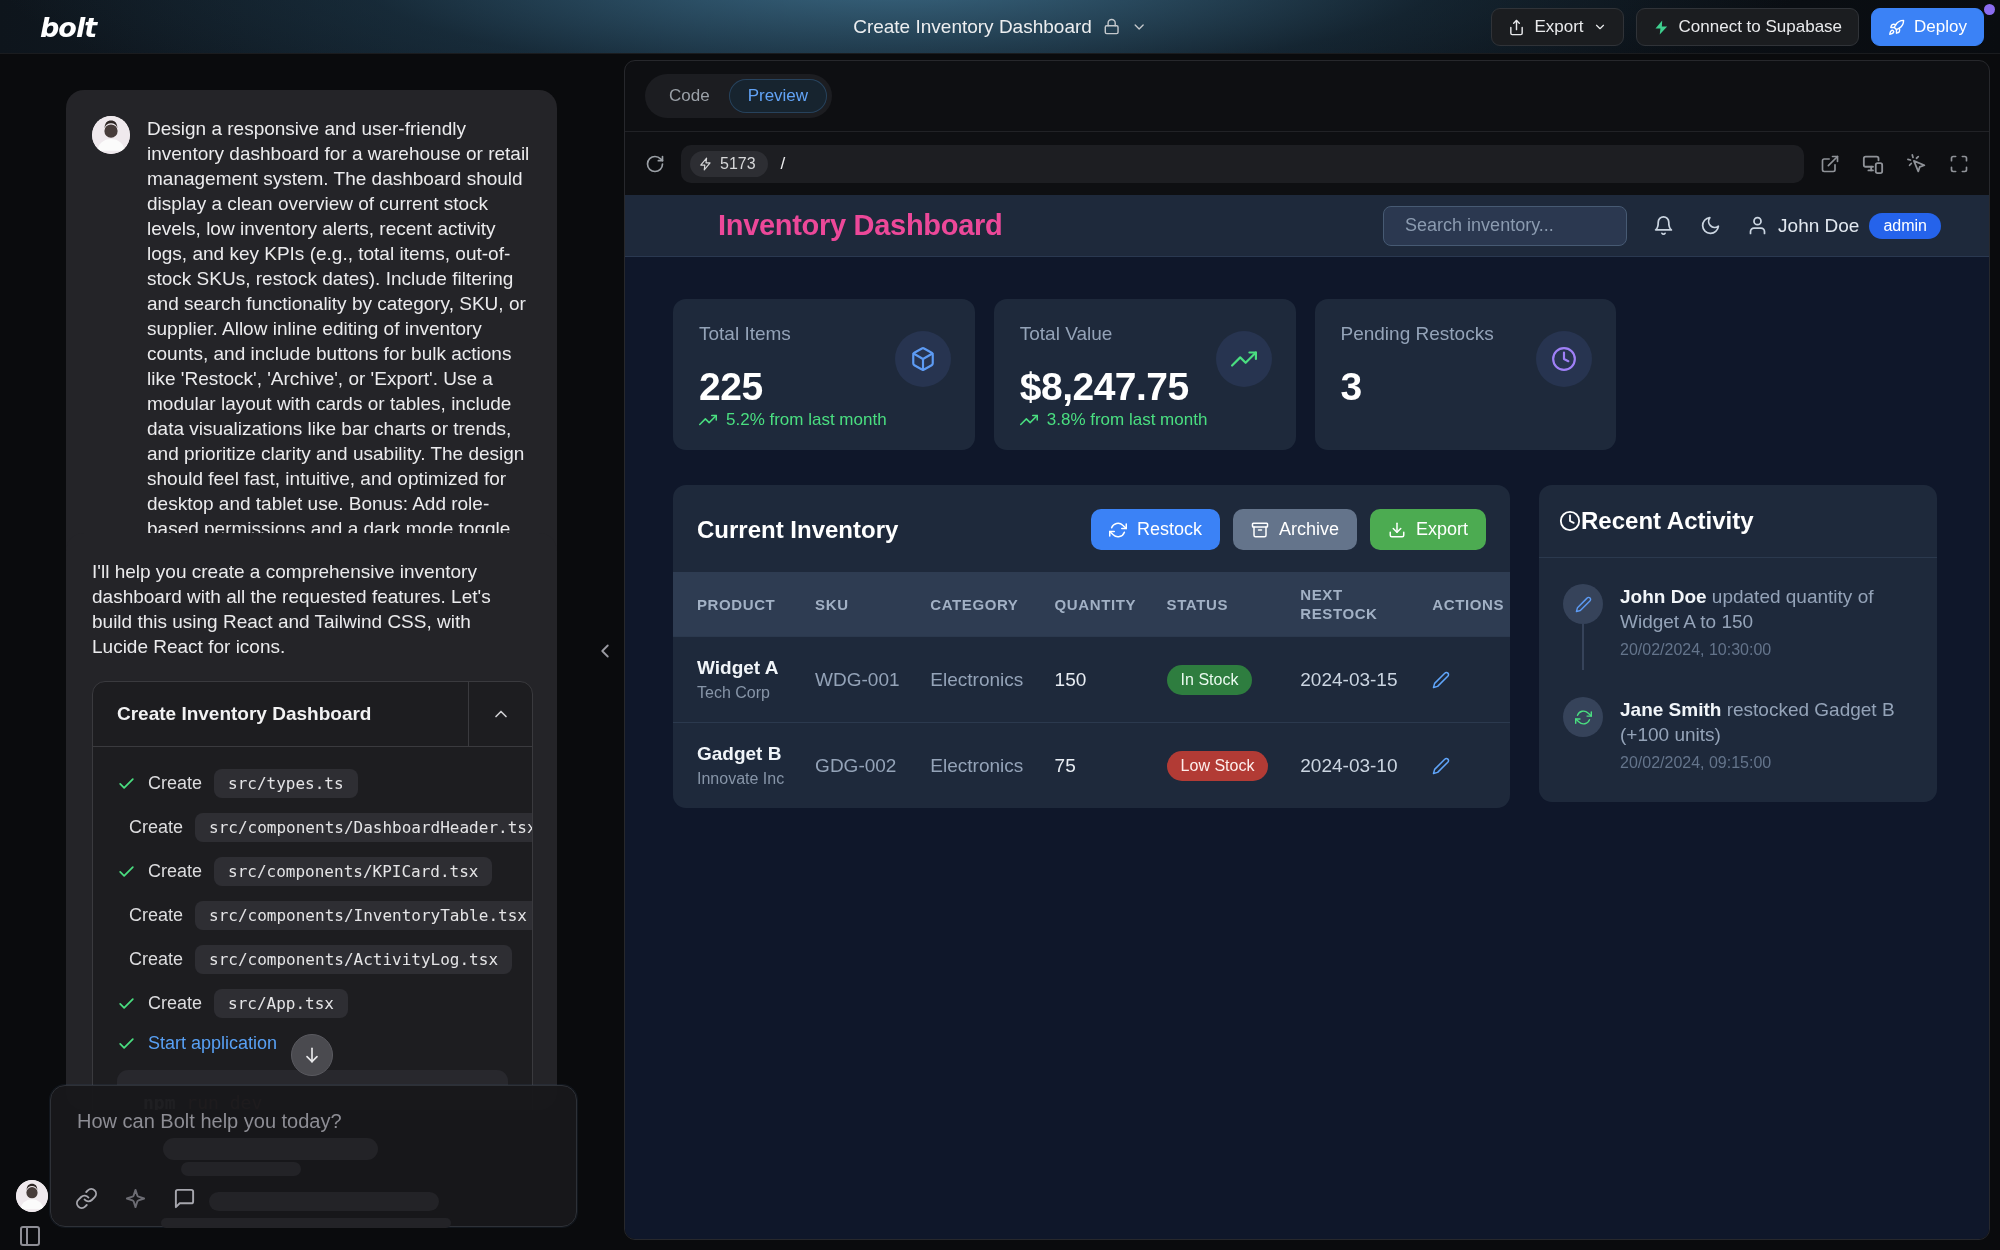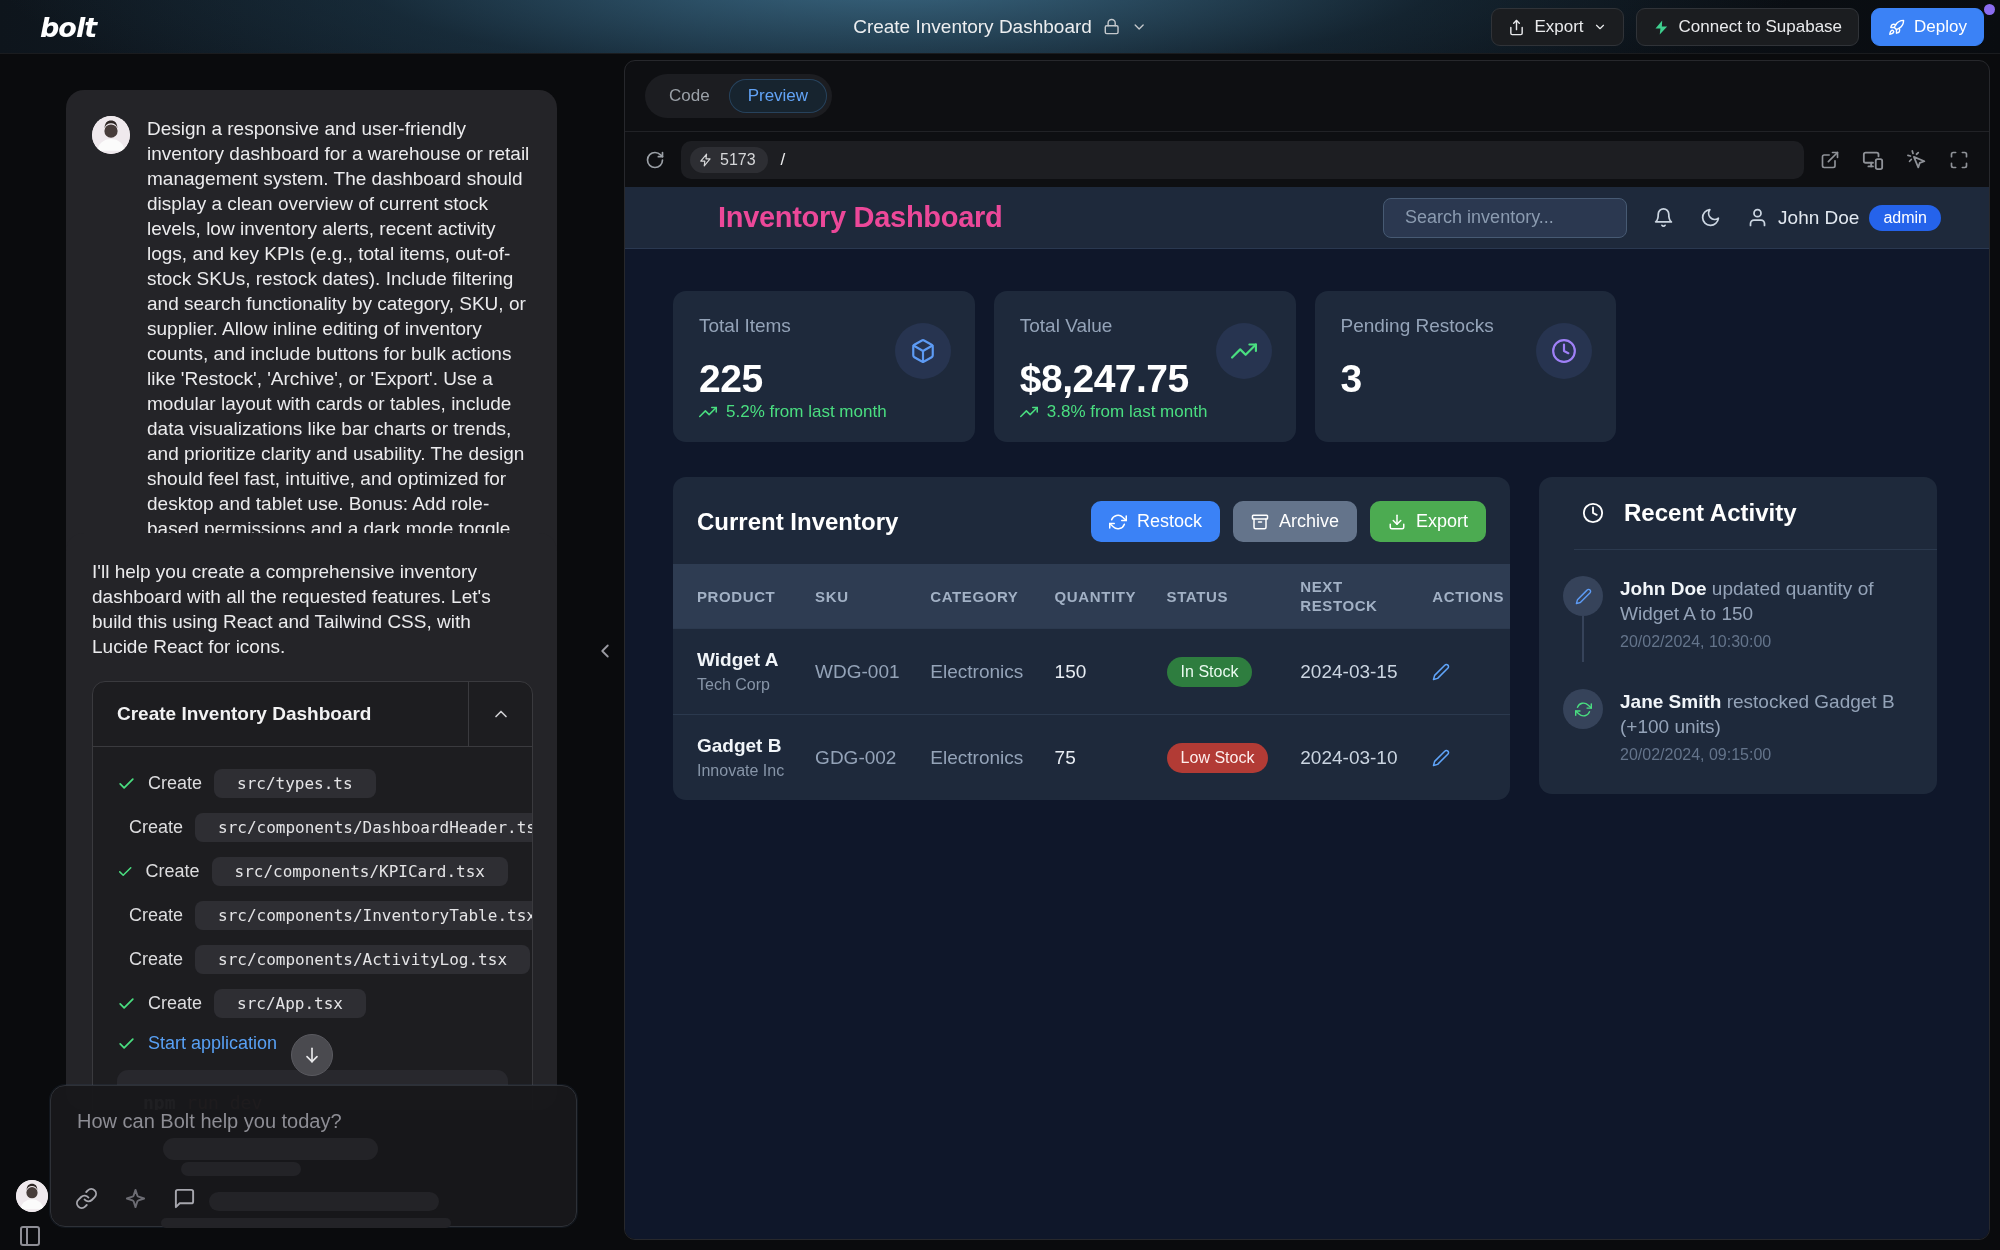--- a/index.html
+++ b/index.html
@@ -63,7 +63,7 @@
   .tab-pill { background:#1c1d21; border-radius:999px; padding:5px; display:flex; align-items:center; }
   .tab { padding:7px 19px; font-size:17px; color:#9aa0a7; border-radius:999px; cursor:pointer; }
   .tab.active { background:#17242f; color:#62a3f6; box-shadow:inset 0 0 0 1px #27425c; }
-  .url-row { height:56px; border-top:1px solid #212226; display:flex; align-items:center; gap:16px; padding:0 20px; }
+  .url-row { height:64px; border-top:1px solid #212226; display:flex; align-items:center; gap:16px; padding:0 20px; }
   .url-row .reload { color:#9ba0a6; cursor:pointer; }
   .url-field { flex:1; height:38px; background:#1d1e22; border-radius:10px; display:flex; align-items:center; gap:13px; padding:0 9px; }
   .port-chip { background:#2d2e33; border-radius:999px; padding:4px 12px 4px 9px; display:flex; align-items:center; gap:7px; font-size:16px; color:#d6d7d9; }

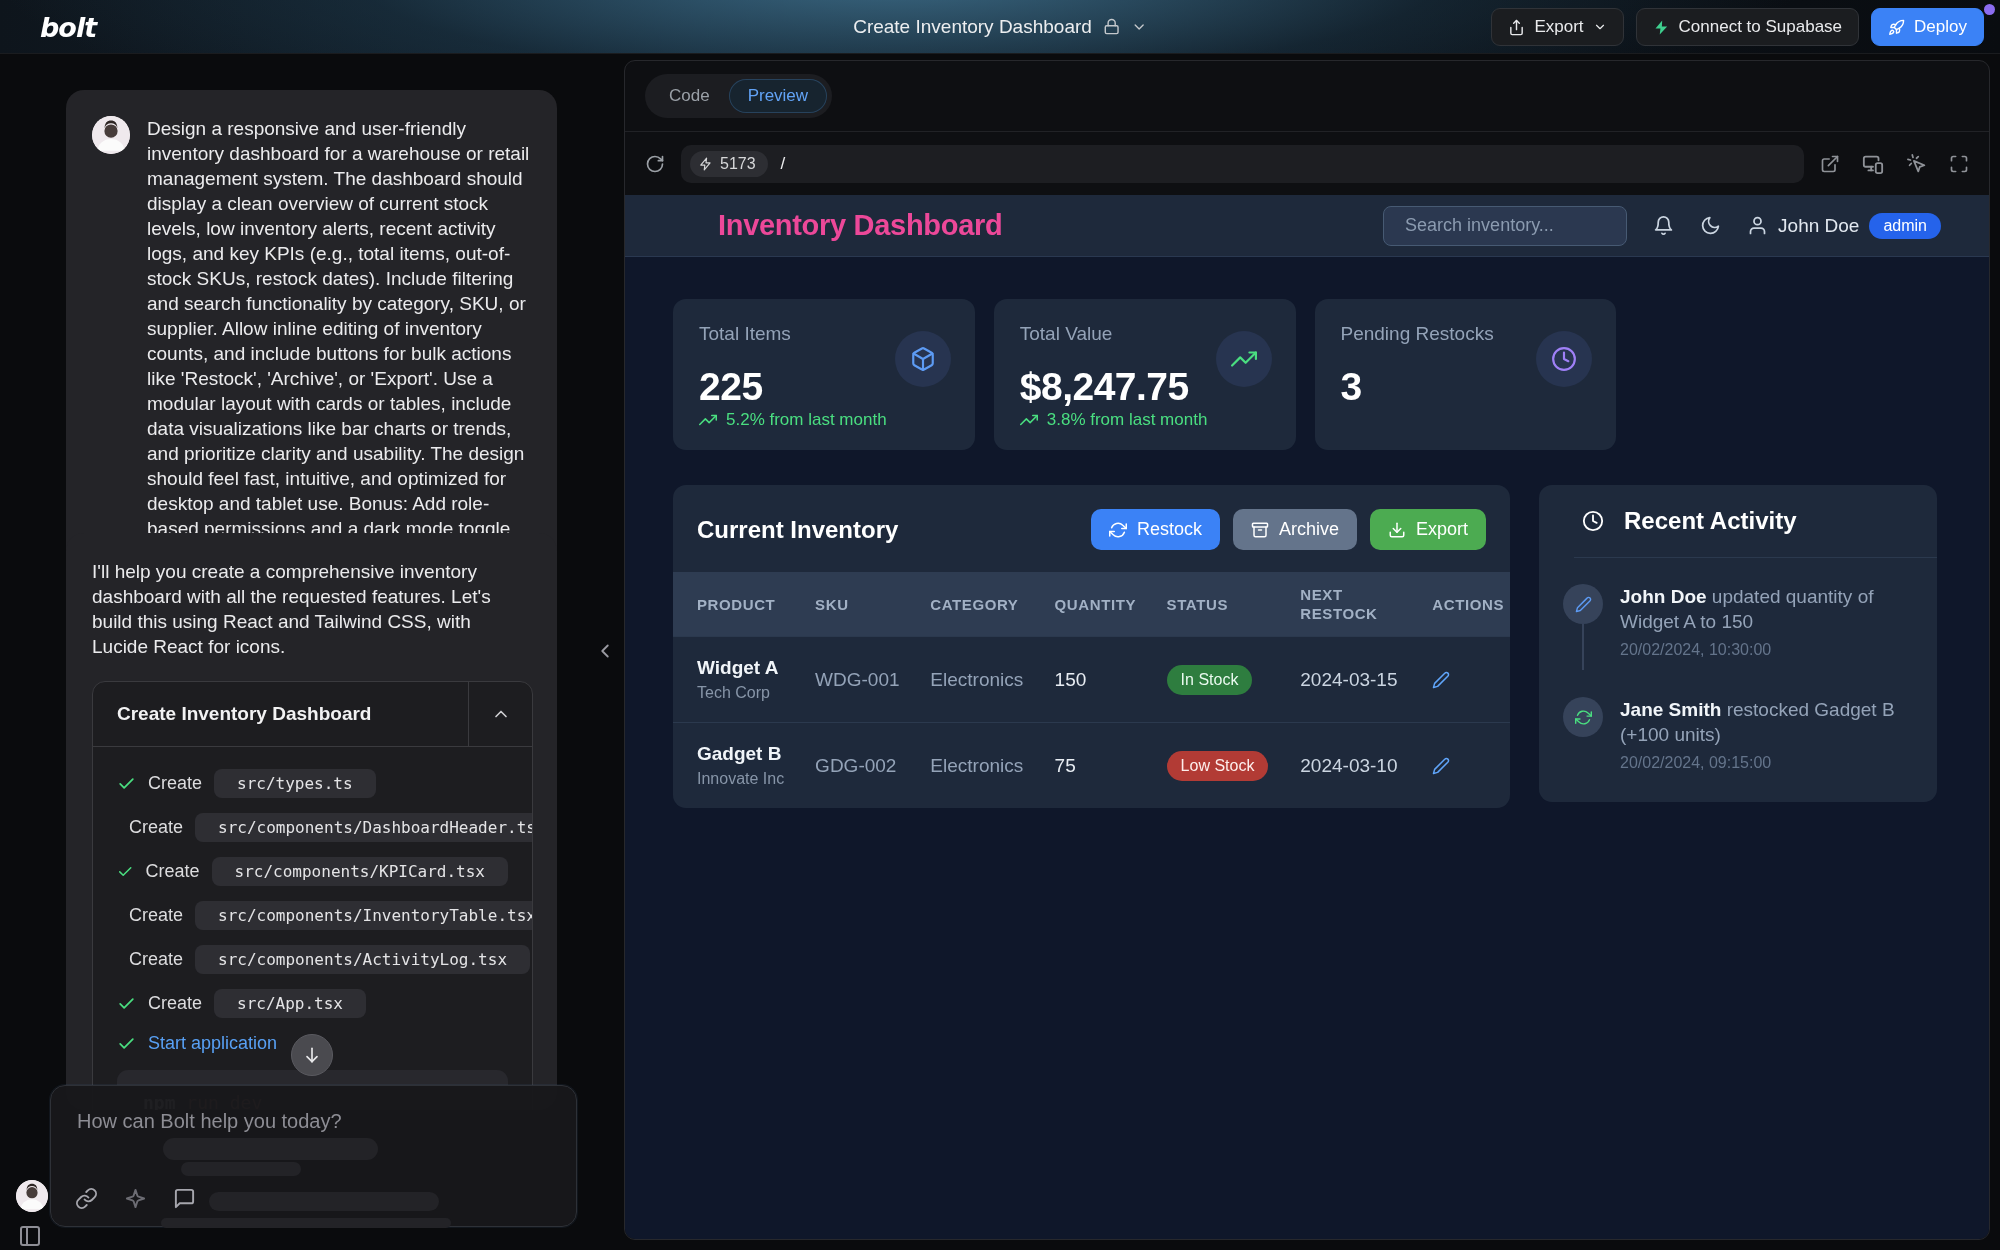--- a/index.html
+++ b/index.html
@@ -120,7 +120,7 @@
   .edit-ic { color:#60a5fa; cursor:pointer; }
 
   .act-card { background:#1e293b; border-radius:13px; overflow:hidden; }
-  .act-head { display:flex; align-items:center; gap:20px; padding:22px 8px; border-bottom:1px solid #2b394e; color:#fff;margin-left:35px; }
+  .act-head { display:flex; align-items:center; gap:0; padding:22px 20px; border-bottom:1px solid #2b394e; color:#fff; }
   .act-title { font-size:24px; font-weight:700; }
   .act-body { padding:26px 24px 30px; position:relative; }
   .act-item { display:flex; gap:17px; position:relative; }

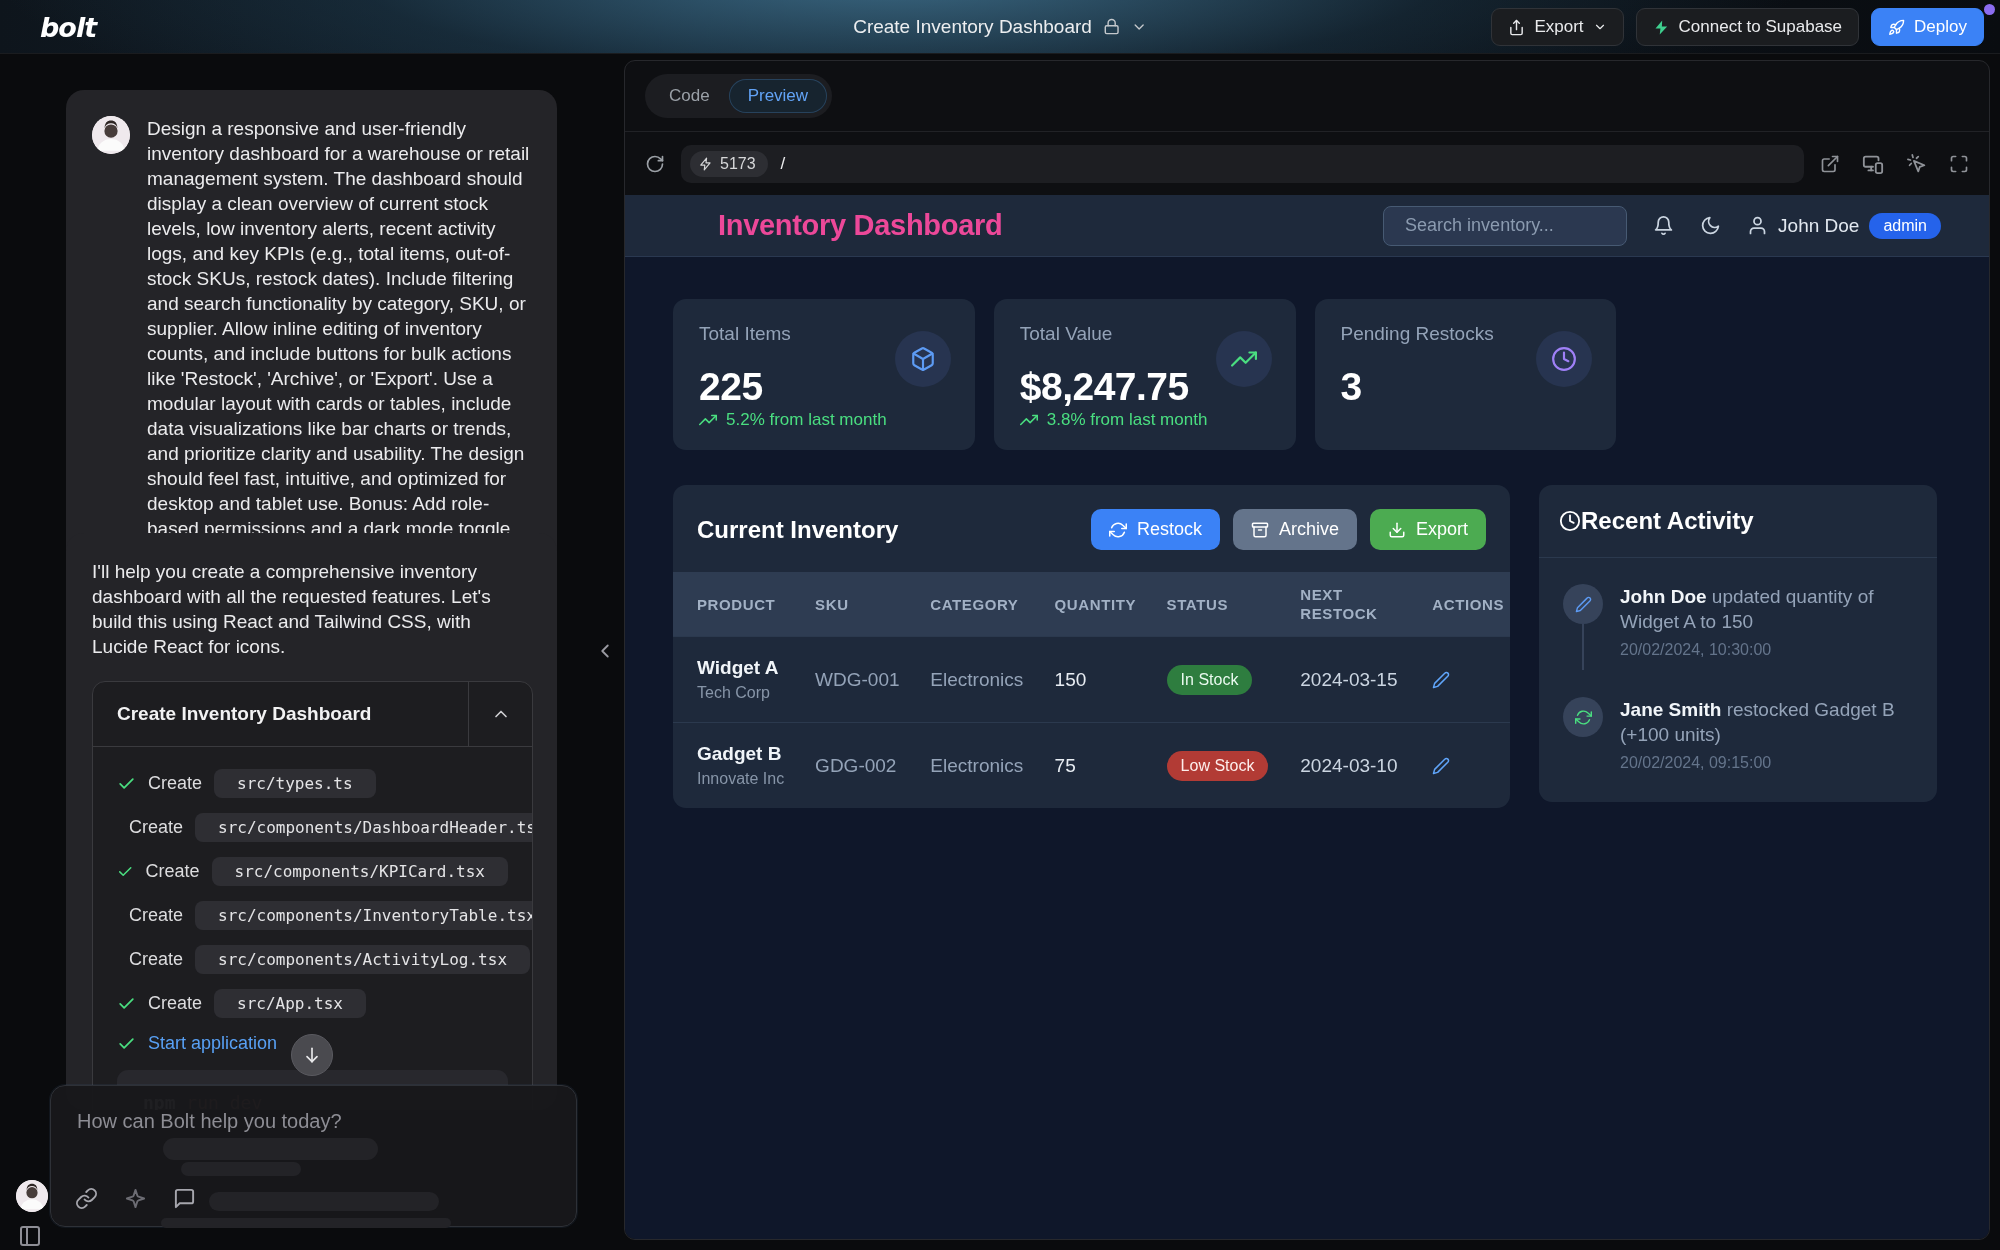--- a/index.html
+++ b/index.html
@@ -34,7 +34,7 @@
   .artifact-body { border-top:1px solid #3a3a3e; padding:22px 24px 24px; }
   .step { display:flex; align-items:center; gap:12px; margin-bottom:15px; font-size:18px; color:#dcdcde; }
   .step .chk { color:#4ade80; }
-  .chip { font-family:"DejaVu Sans Mono", monospace; font-size:16px; background:#2e2e33; color:#e4e4e6; padding:5px 23px; border-radius:8px; }
+  .chip { font-family:"DejaVu Sans Mono", monospace; font-size:16px; background:#2e2e33; color:#e4e4e6; padding:5px 14px; border-radius:8px; }
   .start-app { color:#58a0f4; }
   .cmd-block { margin-top:16px; background:#28282d; border-radius:11px; padding:22px 26px; font-family:"DejaVu Sans Mono", monospace; font-size:18px; }
   .cmd-block .cmd { color:#f1f1f2; font-weight:700; }

